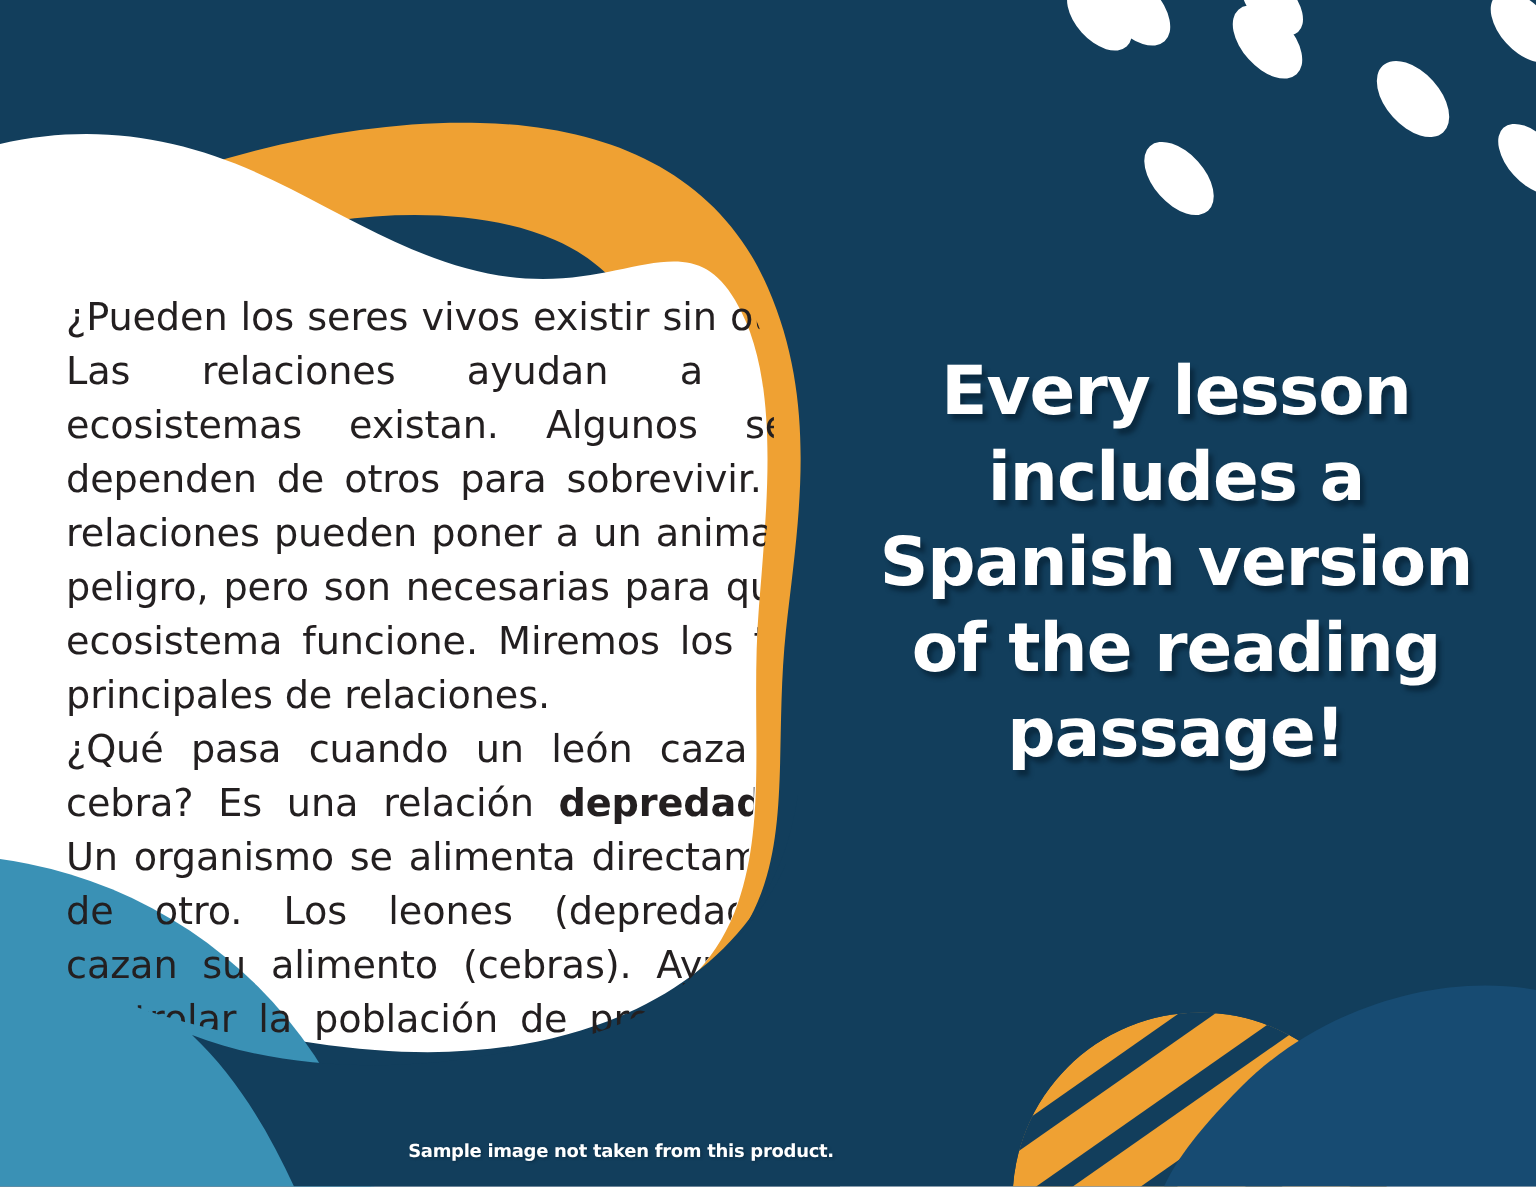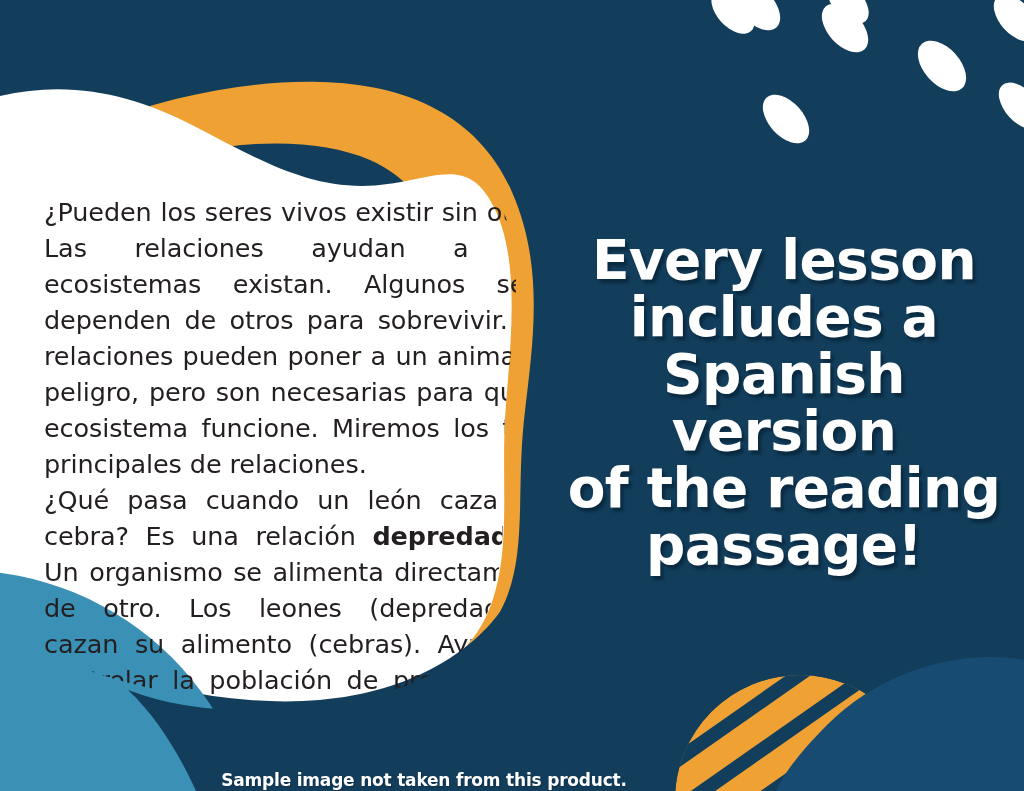--- a/index.html
+++ b/index.html
@@ -62,7 +62,7 @@
     text-align: center;
     color: #ffffff;
     font-family: "DejaVu Sans", sans-serif;
-    font-size: 55px;
+    font-size: 45px;
     font-weight: 700;
     line-height: 57px;
     letter-spacing: -0.6px;

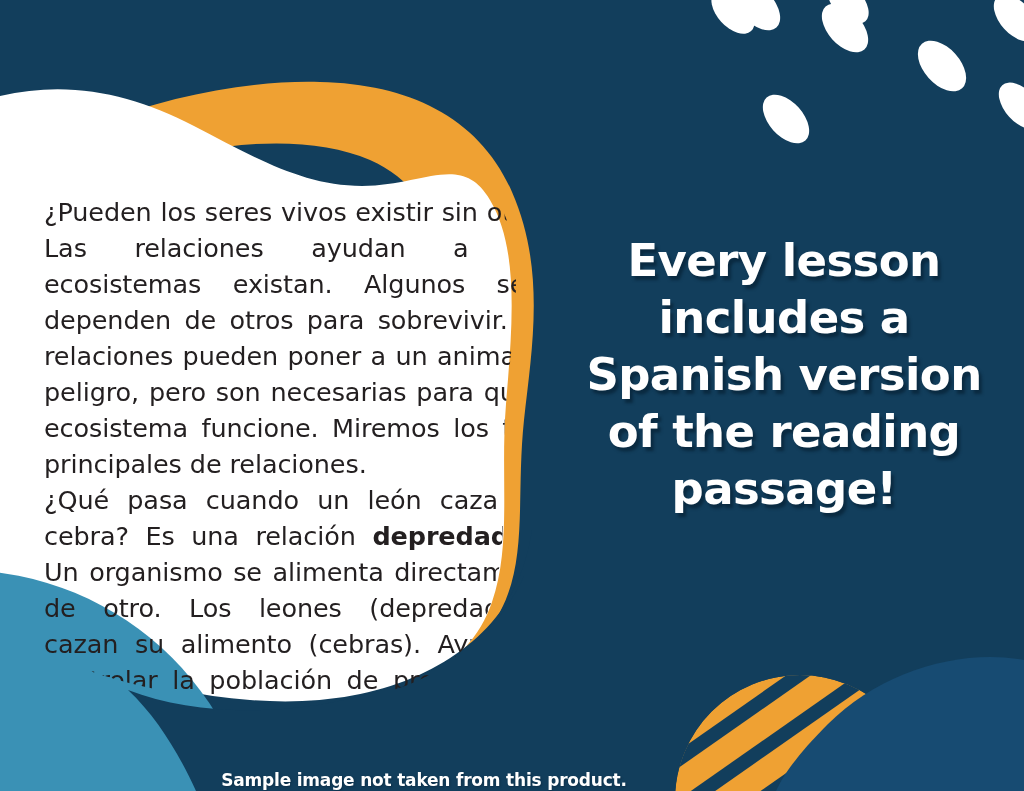--- a/index.html
+++ b/index.html
@@ -76,11 +76,11 @@
     left: 0;
     top: 758px;
     width: 824px;
-    margin: 12px;
+    margin: 2px;
     text-align: center;
     color: #ffffff;
     font-family: "DejaVu Sans", sans-serif;
-    font-size: 17px;
+    font-size: 12px;
     font-weight: 700;
     letter-spacing: -0.2px;
     text-shadow: 1px 1px 2px rgba(4, 26, 42, 0.4);

